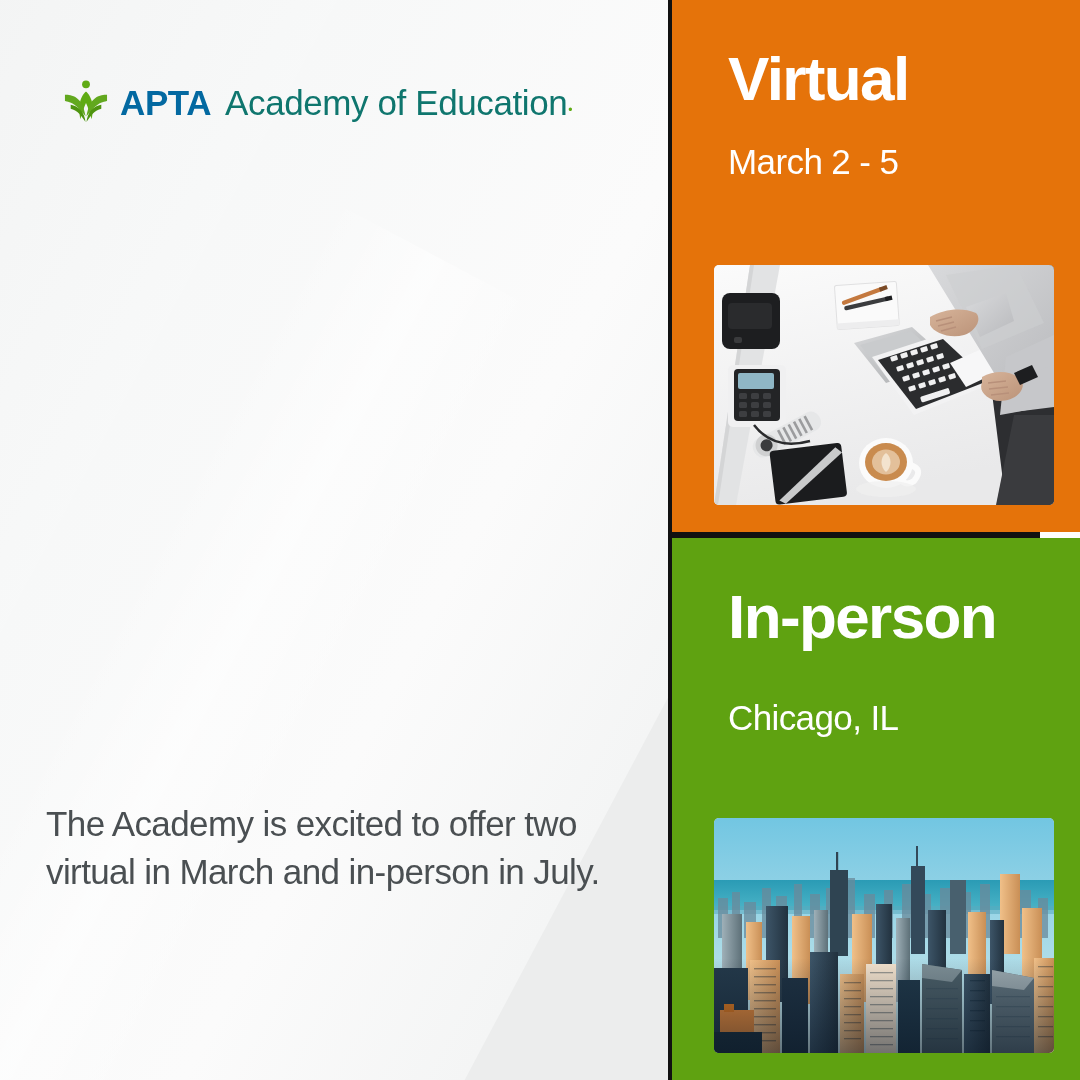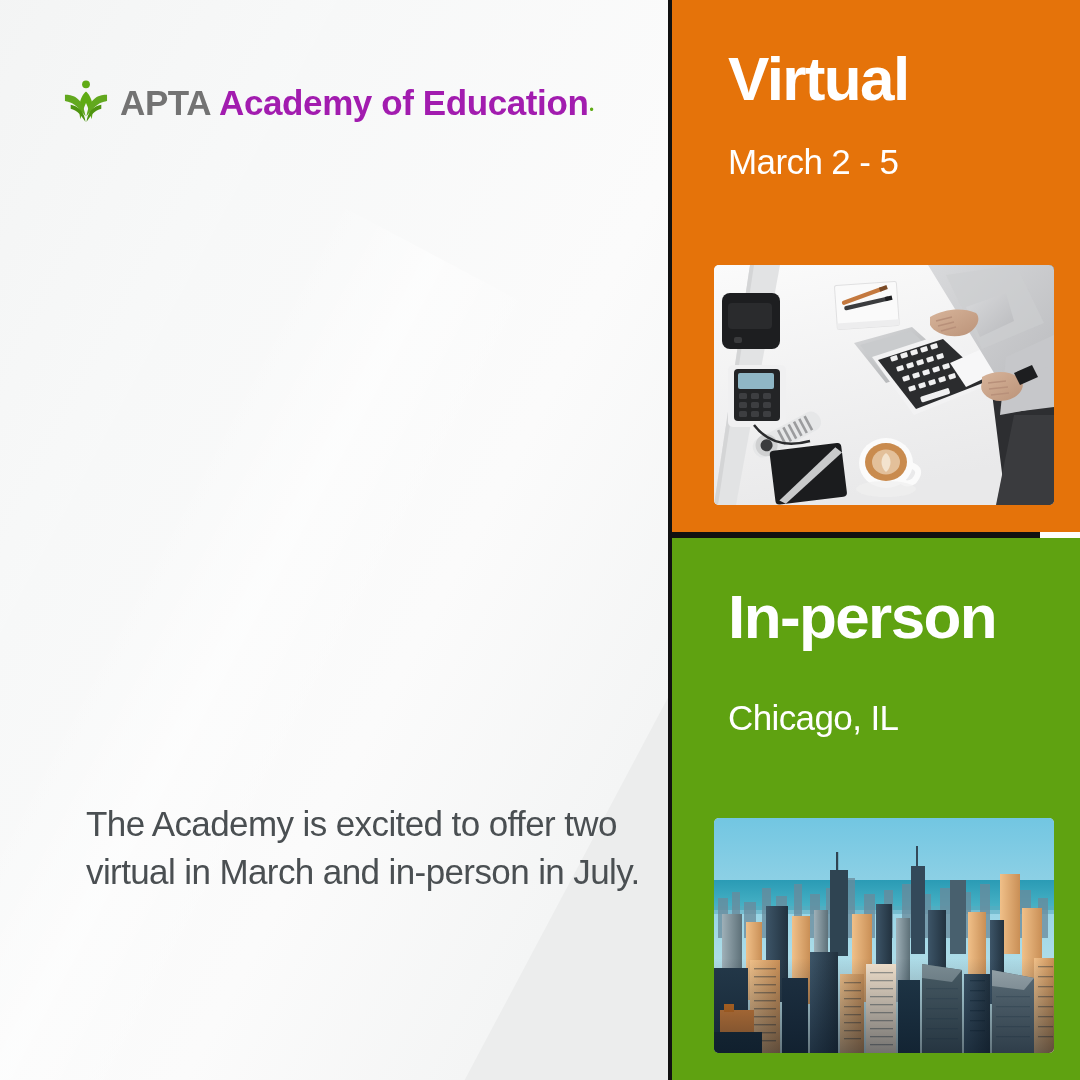--- a/index.html
+++ b/index.html
@@ -87,7 +87,7 @@
     display:flex;
     align-items:baseline;
   }
-  .logo-apta { color:#737373; font-weight:700; }
+  .logo-apta { color:#0369a1; font-weight:700; }
   .logo-aoe  { color:#a21caf; font-weight:700; margin-left:8px; }
   .logo-tm { color:#5FAB14; font-size:12px; margin-left:1px; position:relative; top:-1px; }
 

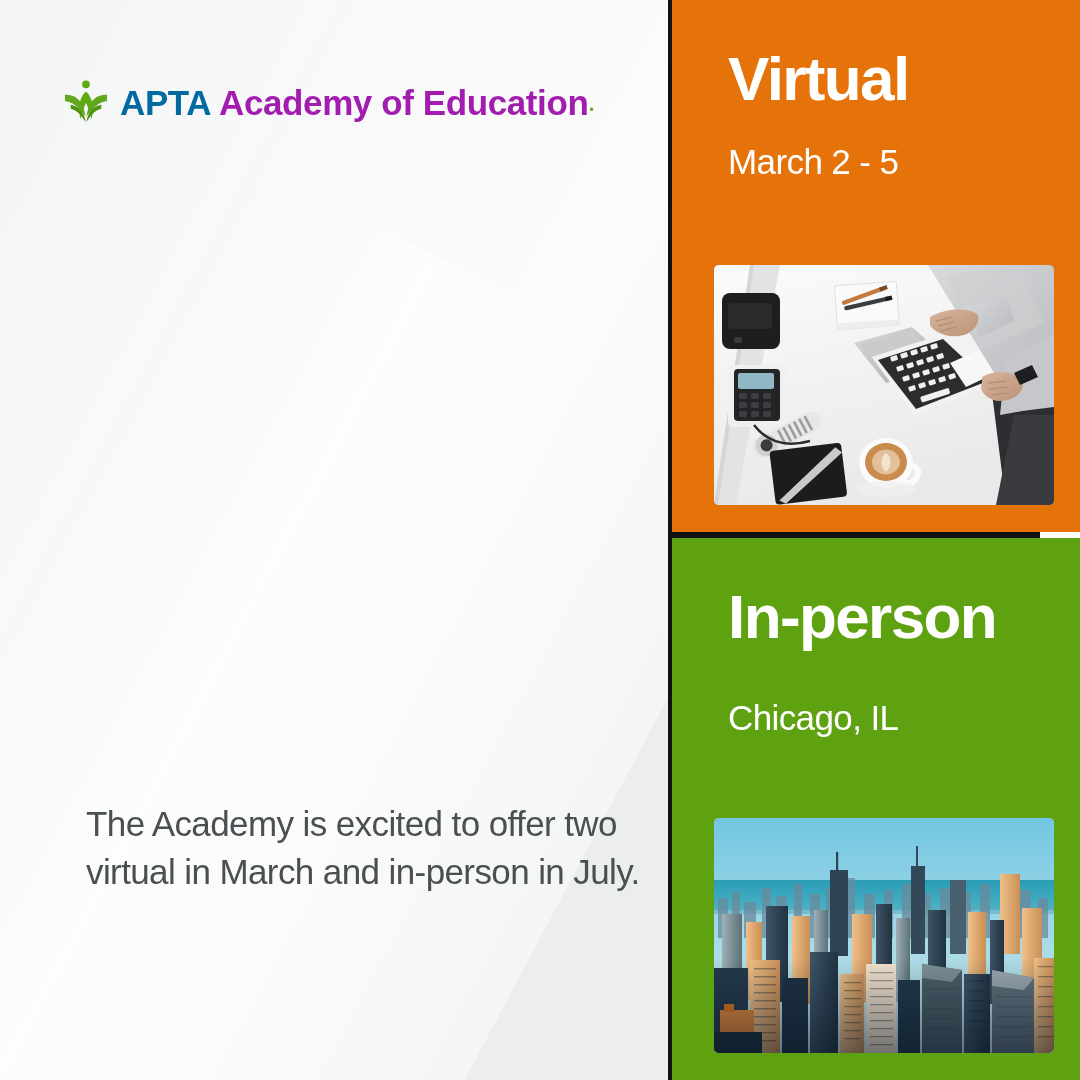--- a/index.html
+++ b/index.html
@@ -88,7 +88,7 @@
     align-items:baseline;
   }
   .logo-apta { color:#0369a1; font-weight:700; }
-  .logo-aoe  { color:#a21caf; font-weight:700; margin-left:8px; }
+  .logo-aoe  { color:#0f766e; font-weight:400; margin-left:14px; }
   .logo-tm { color:#5FAB14; font-size:12px; margin-left:1px; position:relative; top:-1px; }
 
   

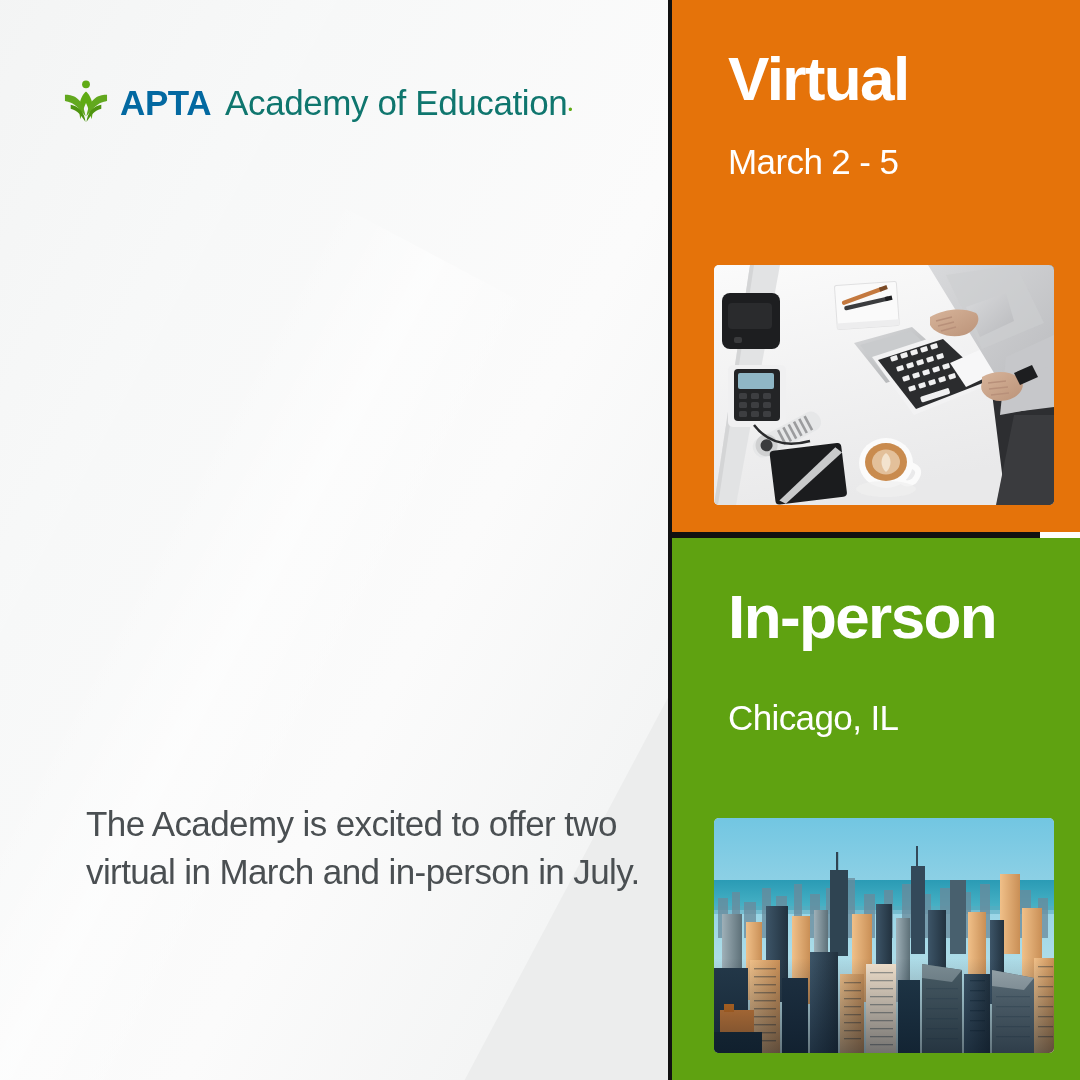--- a/index.html
+++ b/index.html
@@ -116,7 +116,7 @@
     letter-spacing:-0.6px;
     z-index:5;
   }
-  .body-copy .line { display:block; white-space:nowrap;margin-left:40px; }
+  .body-copy .line { display:block; white-space:nowrap; }
 
   
   .right-column {

